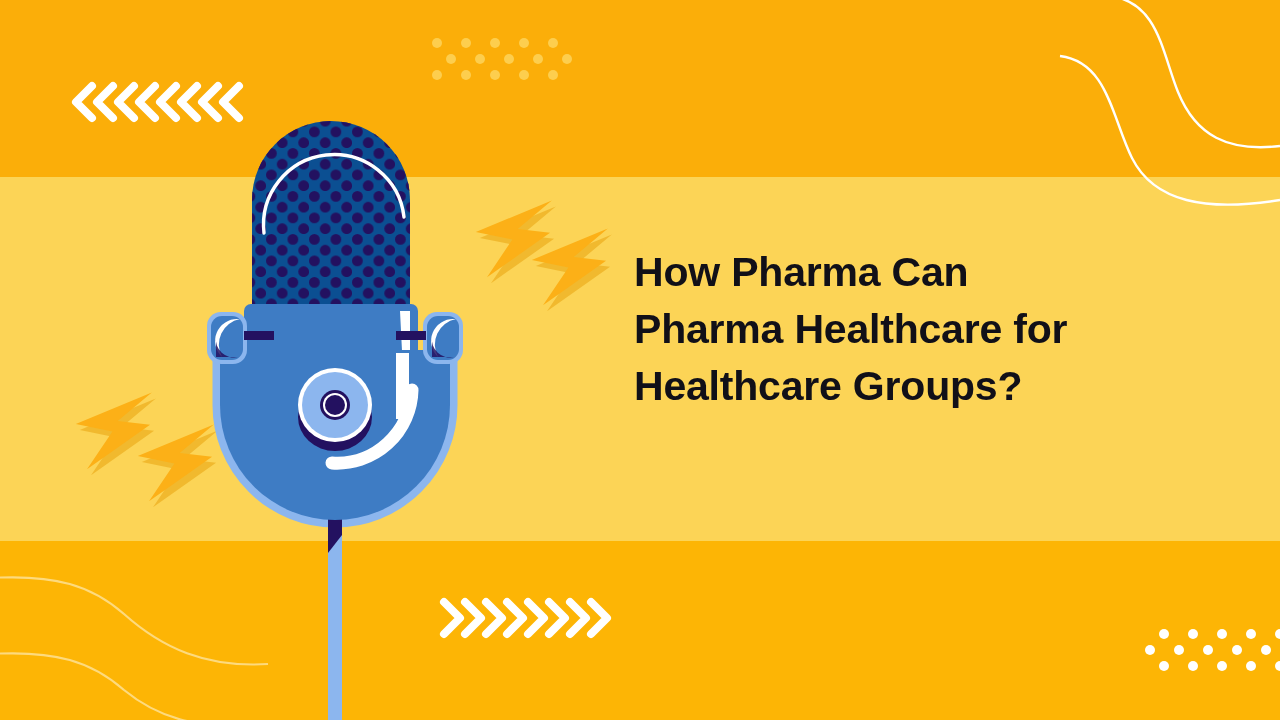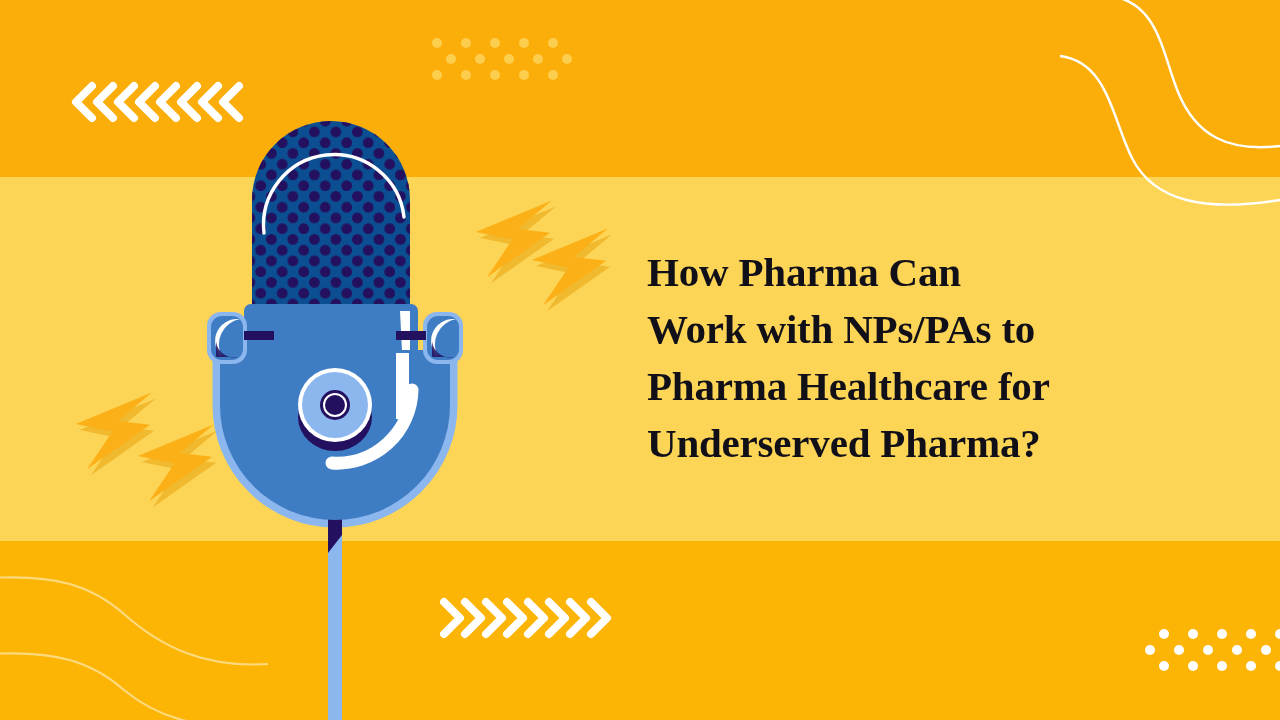--- a/index.html
+++ b/index.html
@@ -40,10 +40,9 @@
   
   .title-block {
     position: absolute;
-    left: 647px;
+    left: 634px;
     top: 244px;
     width: 570px;
-    font-family: Liberation Serif, serif;
   }
   .title-line {
     font-size: 41px;

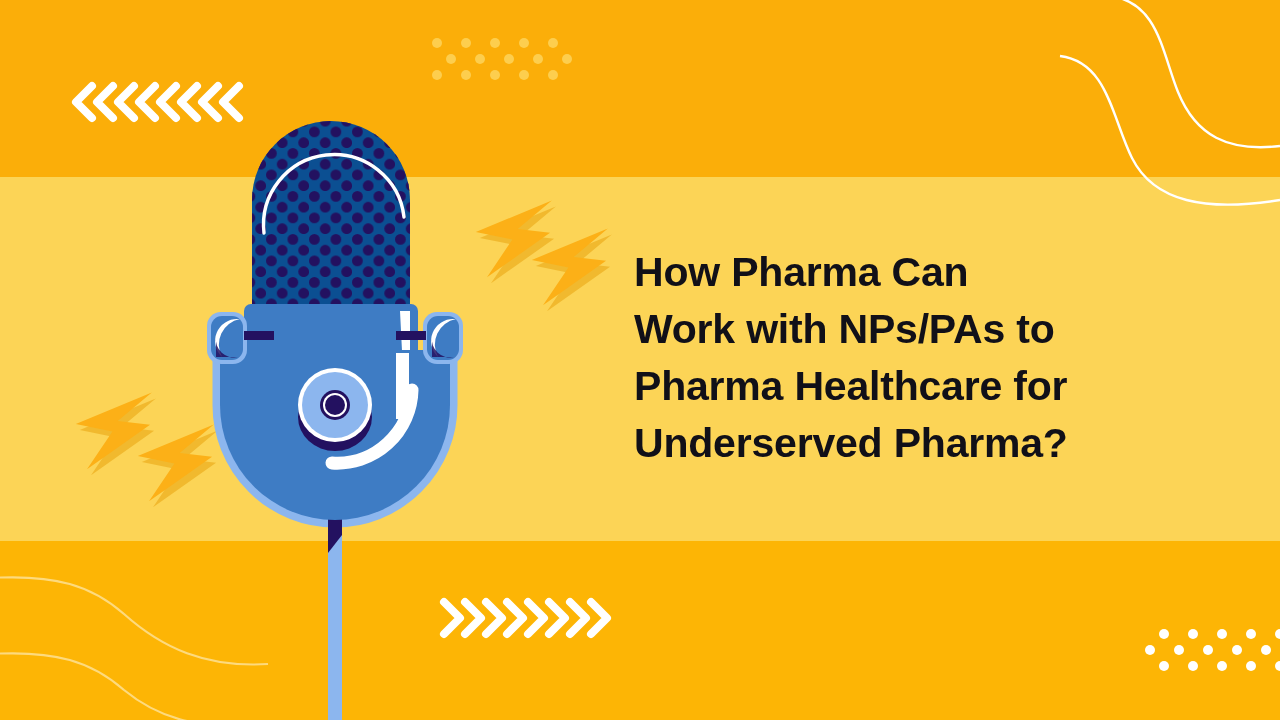--- a/index.html
+++ b/index.html
@@ -258,7 +258,6 @@
 
   <div class="title-block">
     <div class="title-line">How Pharma Can</div>
-    <div class="title-line">Work with NPs/PAs to</div>
     <div class="title-line">Pharma Healthcare for</div>
     <div class="title-line">Underserved Pharma?</div>
   </div>

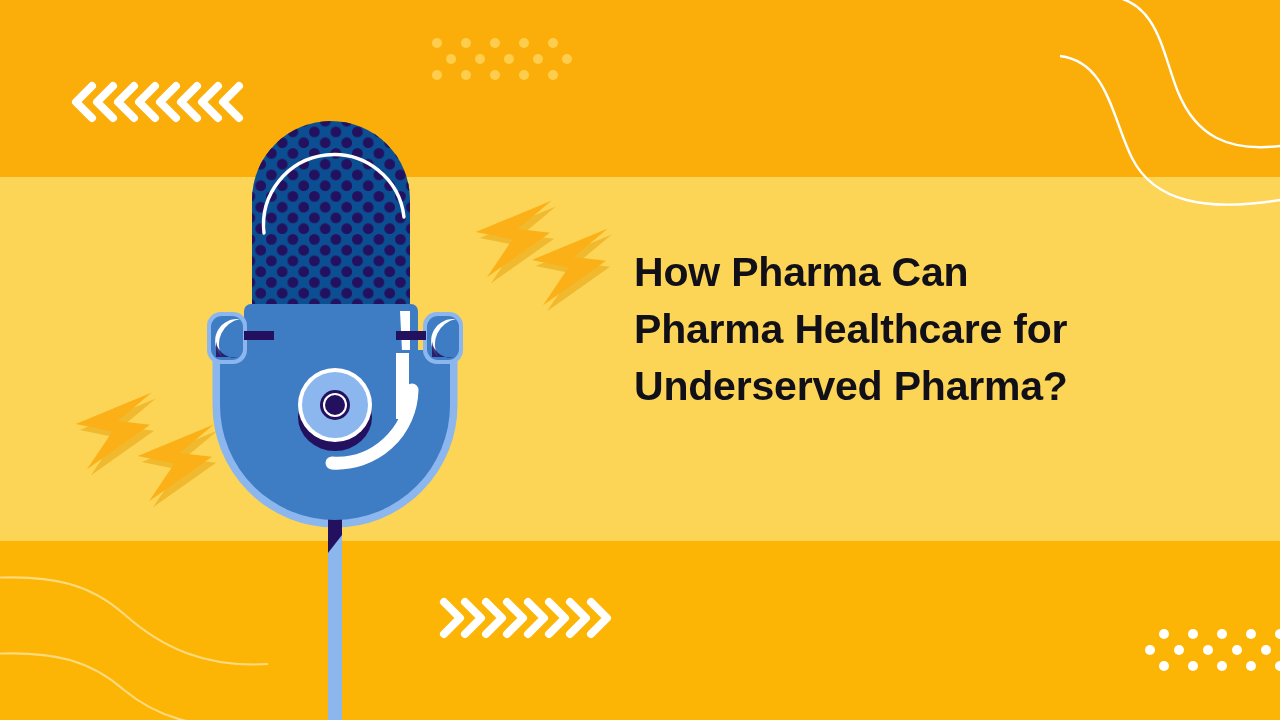--- a/index.html
+++ b/index.html
@@ -259,7 +259,7 @@
   <div class="title-block">
     <div class="title-line">How Pharma Can</div>
     <div class="title-line">Pharma Healthcare for</div>
-    <div class="title-line">Underserved Pharma?</div>
+    <div class="title-line">Healthcare Groups?</div>
   </div>
 
 </div>

